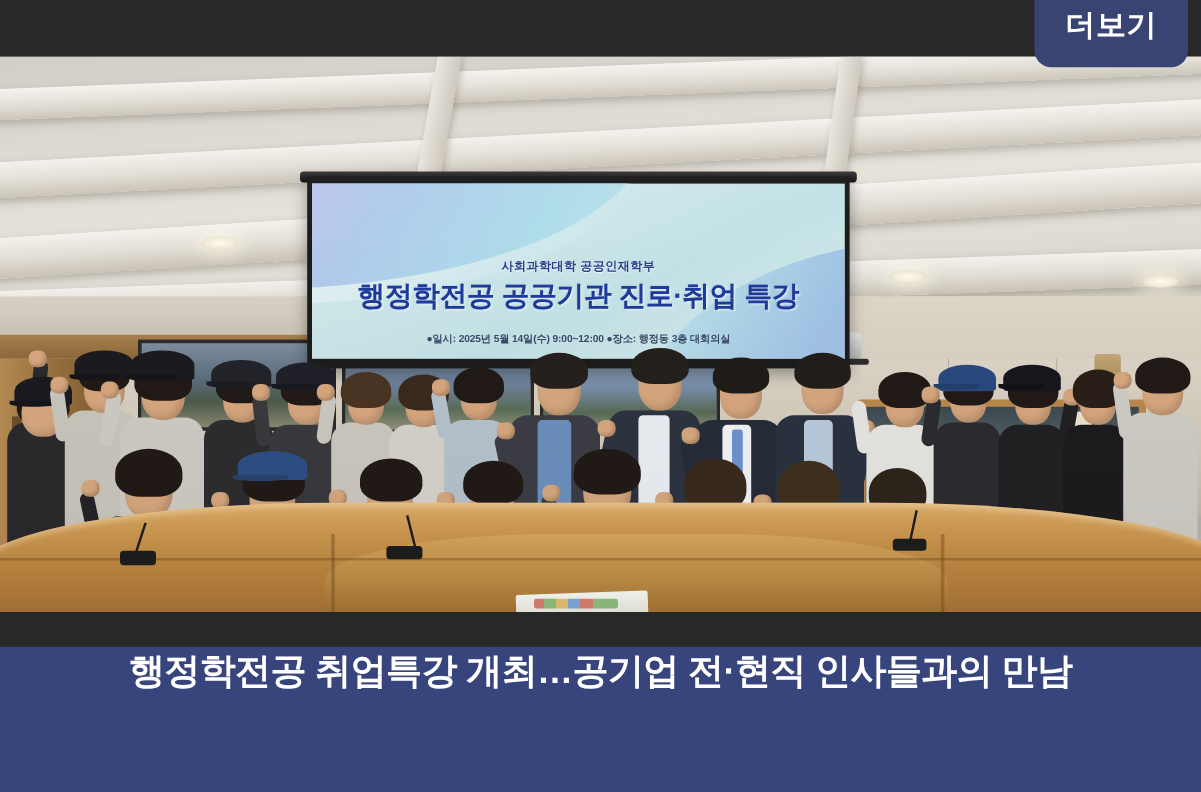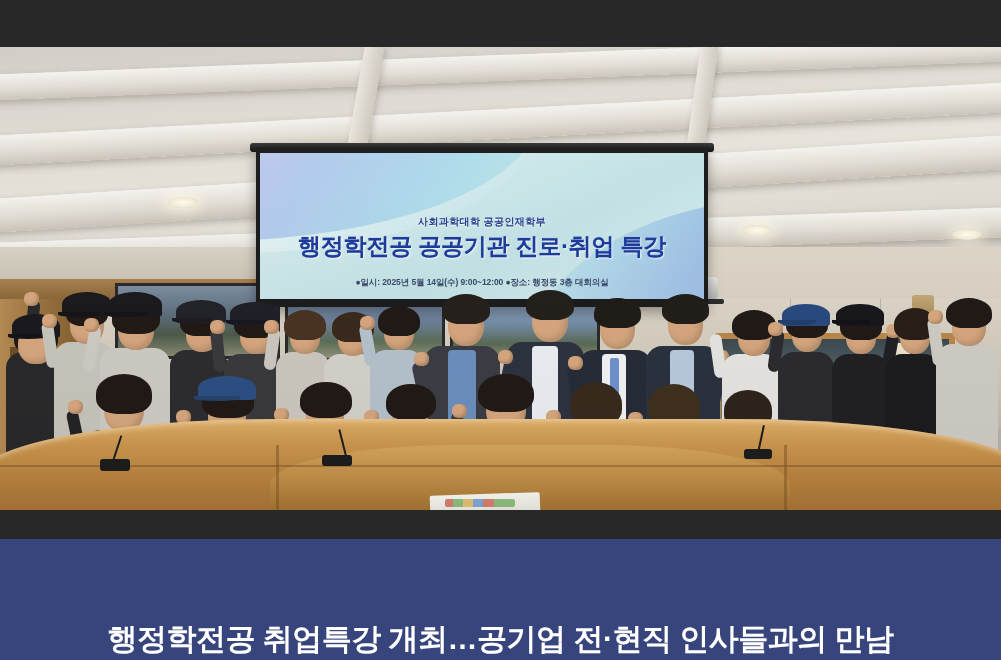--- a/index.html
+++ b/index.html
@@ -648,6 +648,7 @@
   </div>
 
   <div class="topbar"></div>
+  <button class="more-btn">더보기</button>
 
   <div class="dark-strip"></div>
   <div class="caption-band">

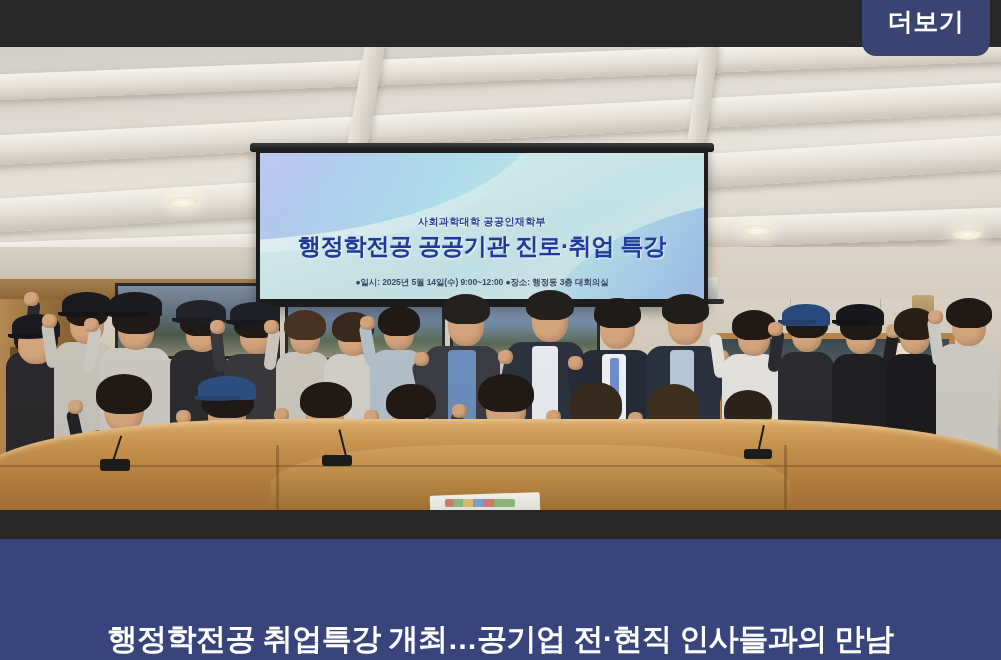--- a/index.html
+++ b/index.html
@@ -340,7 +340,7 @@
     position:absolute; left:0; top:539px; width:1001px; height:121px;
     background:#38457c;
     z-index:20;
-    display:flex; align-items:flex-end; justify-content:center;
+    display:flex; align-items:flex-start; justify-content:center;
   }
   .caption-text {
     color:#ffffff;

